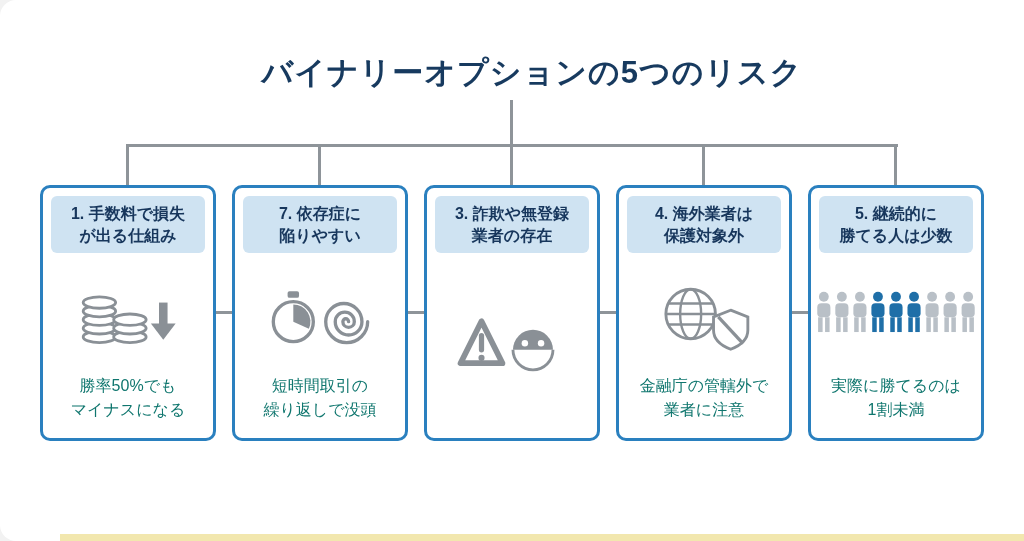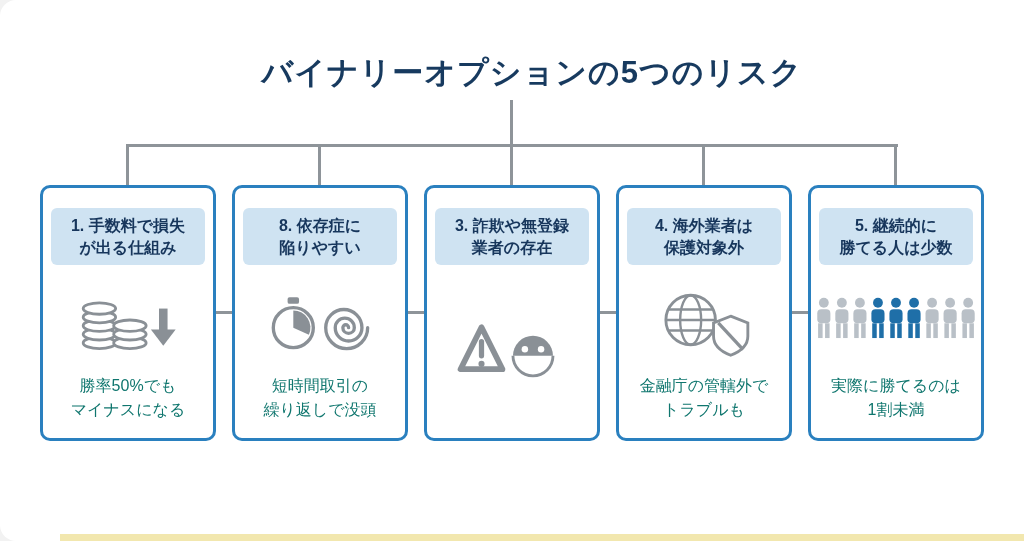--- a/index.html
+++ b/index.html
@@ -14,7 +14,7 @@
   .card{position:absolute;top:185px;width:176px;height:256px;background:#fff;
     border:3px solid #2a80bf;border-radius:10px;box-sizing:border-box;
     display:flex;flex-direction:column;align-items:center;}
-  .card-header{margin-top:20px;width:150px;background:#cfe3f2;border-radius:6px;
+  .card-header{margin-top:8px;width:150px;background:#cfe3f2;border-radius:6px;
     padding:7px 2px;text-align:center;font-size:16px;font-weight:bold;color:#17365c;
     line-height:1.35;white-space:pre-line;}
   .card-icon{flex:1;display:flex;align-items:center;justify-content:center;width:100%;}

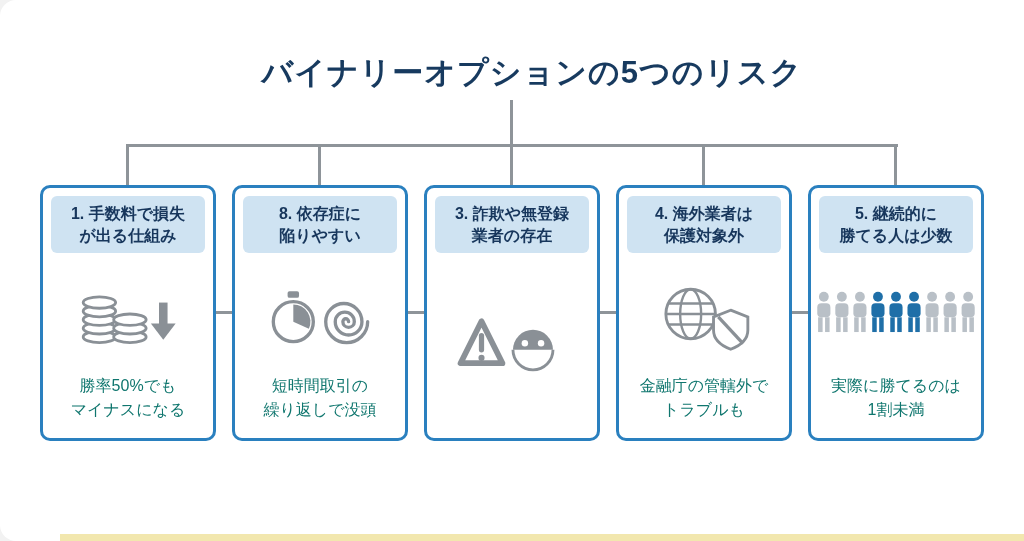--- a/index.html
+++ b/index.html
@@ -69,7 +69,7 @@
   </div>
 
   <div class="card" style="left:232px;">
-    <div class="card-header">8. 依存症に
+    <div class="card-header">7. 依存症に
 陥りやすい</div>
     <div class="card-icon">
       <svg class="ic" width="122" height="78" viewBox="0 0 128 80">

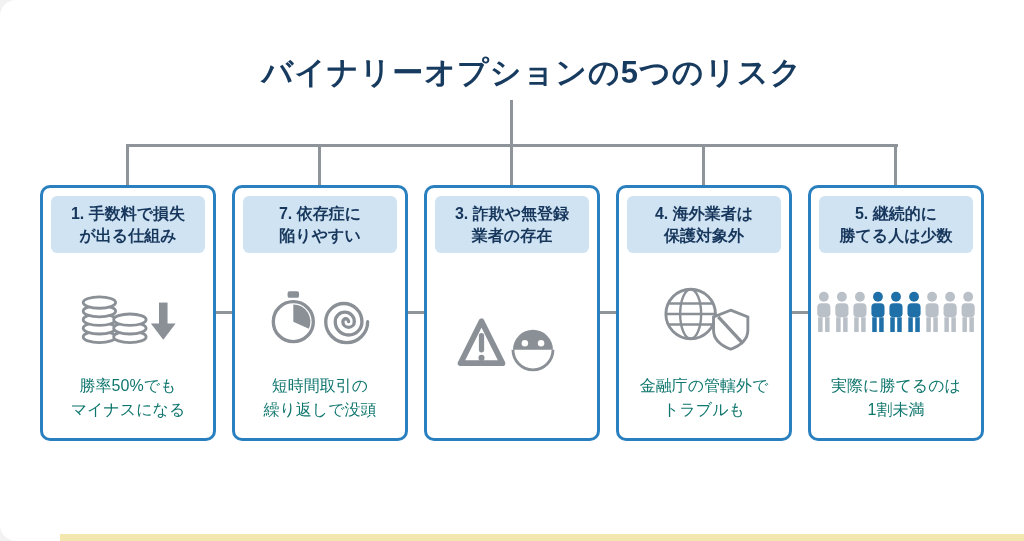--- a/index.html
+++ b/index.html
@@ -116,7 +116,7 @@
       </svg>
     </div>
     <div class="card-desc">金融庁の管轄外で
-トラブルも</div>
+業者に注意</div>
   </div>
 
   <div class="card" style="left:808px;">

